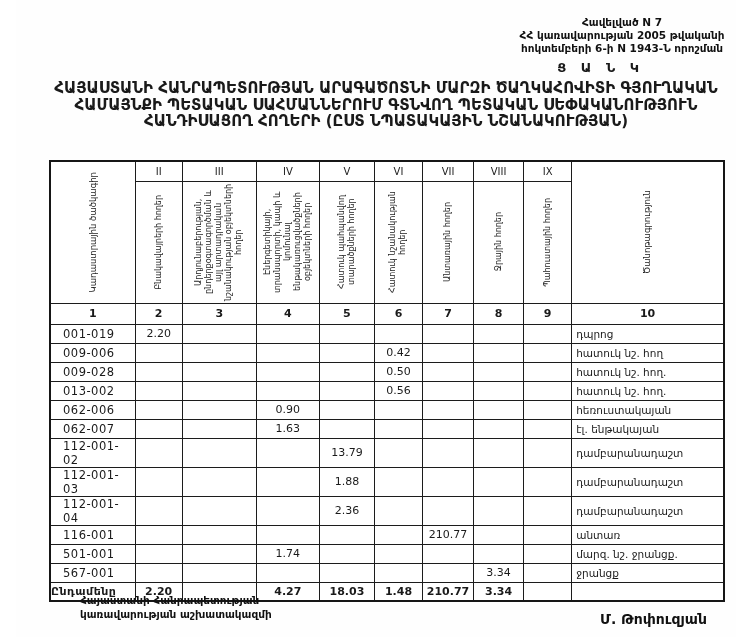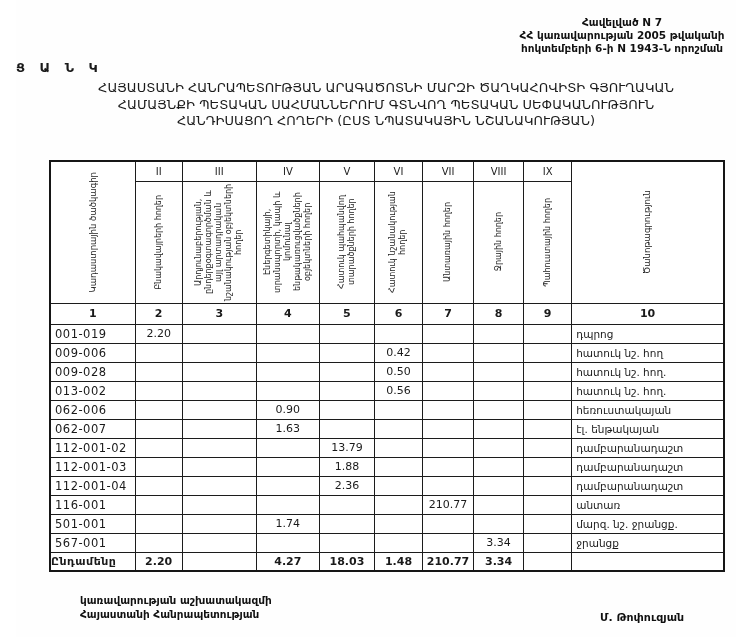--- a/index.html
+++ b/index.html
@@ -19,7 +19,7 @@
 
   .kicker {
     position: absolute; top: 60px; left: 0; width: 628px;
-    text-align: left; font-weight: bold; font-size: 13px; letter-spacing: 5px;
+    text-align: right; font-weight: bold; font-size: 13px; letter-spacing: 5px;
   }
   .title {
     position: absolute; top: 80px; left: 20px; width: 700px;

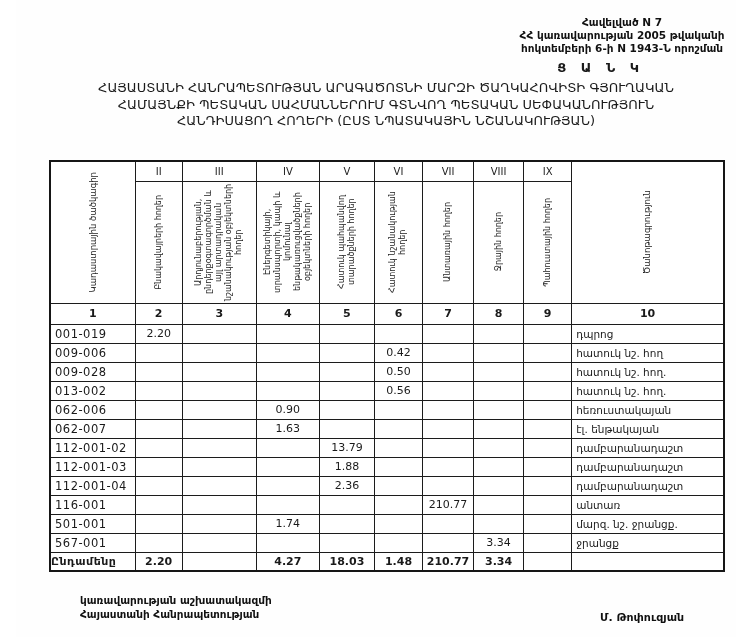--- a/index.html
+++ b/index.html
@@ -23,7 +23,7 @@
   }
   .title {
     position: absolute; top: 80px; left: 20px; width: 700px;
-    text-align: center; font-weight: normal; font-size: 13px; line-height: 16.5px;
+    text-align: center; font-weight: bold; font-size: 15px; line-height: 16.5px;
   }
 
   table.land-table {

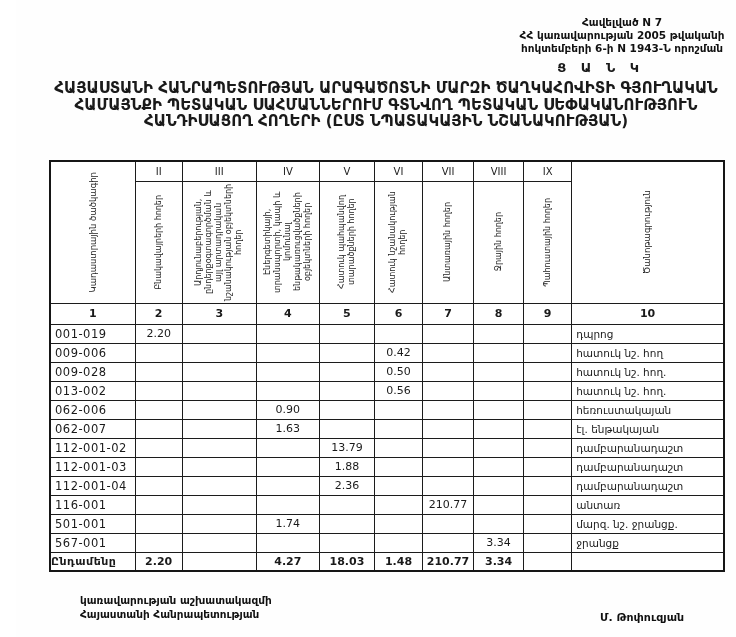--- a/index.html
+++ b/index.html
@@ -55,7 +55,7 @@
   tr.num-row th { height: 21px; font-size: 11px; font-weight: bold; text-align: center; }
 
   tbody td { height: 19px; font-size: 11px; }
-  td.code-cell { text-align: left; padding-left: 4px; font-size: 11.5px; letter-spacing: 0.5px; }
+  td.code-cell { text-align: left; padding-left: 12px; font-size: 11.5px; letter-spacing: 0.5px; }
   td.val-cell { text-align: center; }
   td.note-cell { text-align: left; padding-left: 4px; font-size: 10.5px; }
   tr.totals-row td { font-weight: bold; }

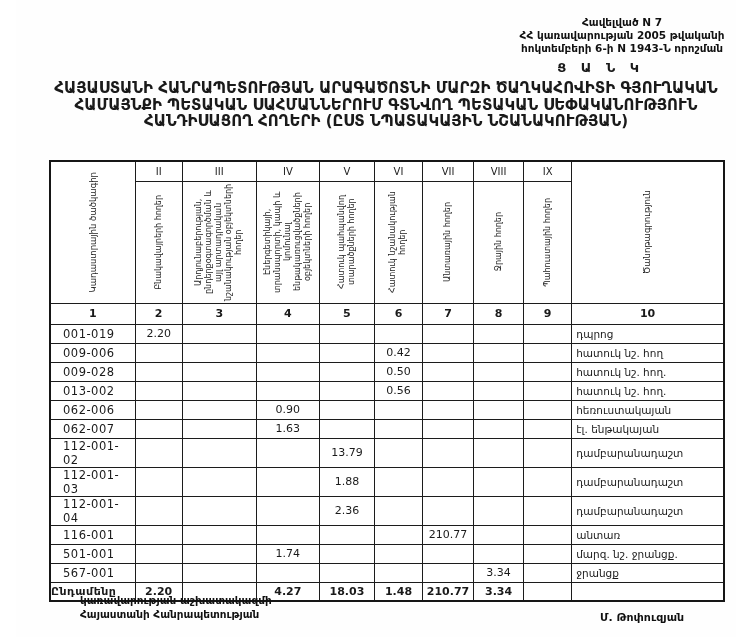--- a/index.html
+++ b/index.html
@@ -319,8 +319,8 @@
   </table>
 
   <div class="footer-left">
+    <div>Հայաստանի Հանրապետության</div>
     <div>կառավարության աշխատակազմի</div>
-    <div>Հայաստանի Հանրապետության</div>
   </div>
 
   <div class="signature">Մ. Թոփուզյան</div>

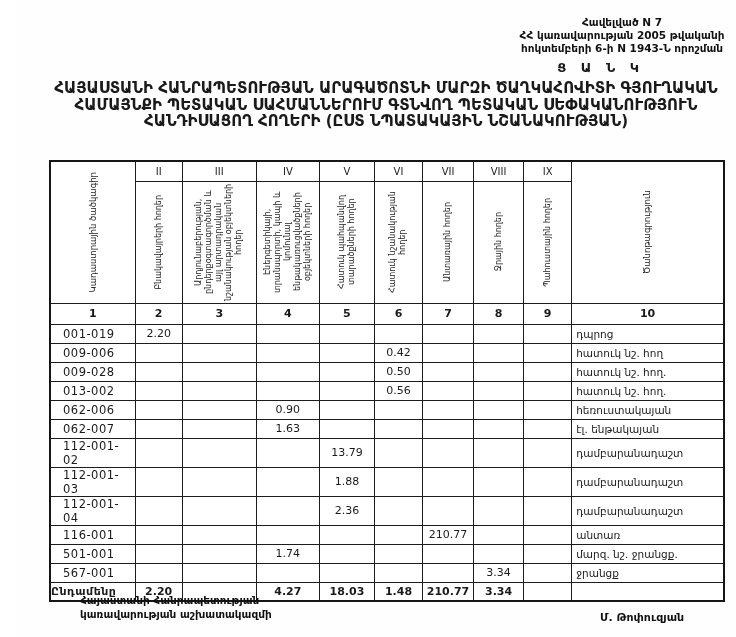--- a/index.html
+++ b/index.html
@@ -67,7 +67,7 @@
   }
   .signature {
     position: absolute; top: 611px; left: 584px;
-    font-weight: bold; font-size: 11px; color: #111;
+    font-weight: bold; font-size: 14px; color: #111;
   }
 </style>
 </head>

